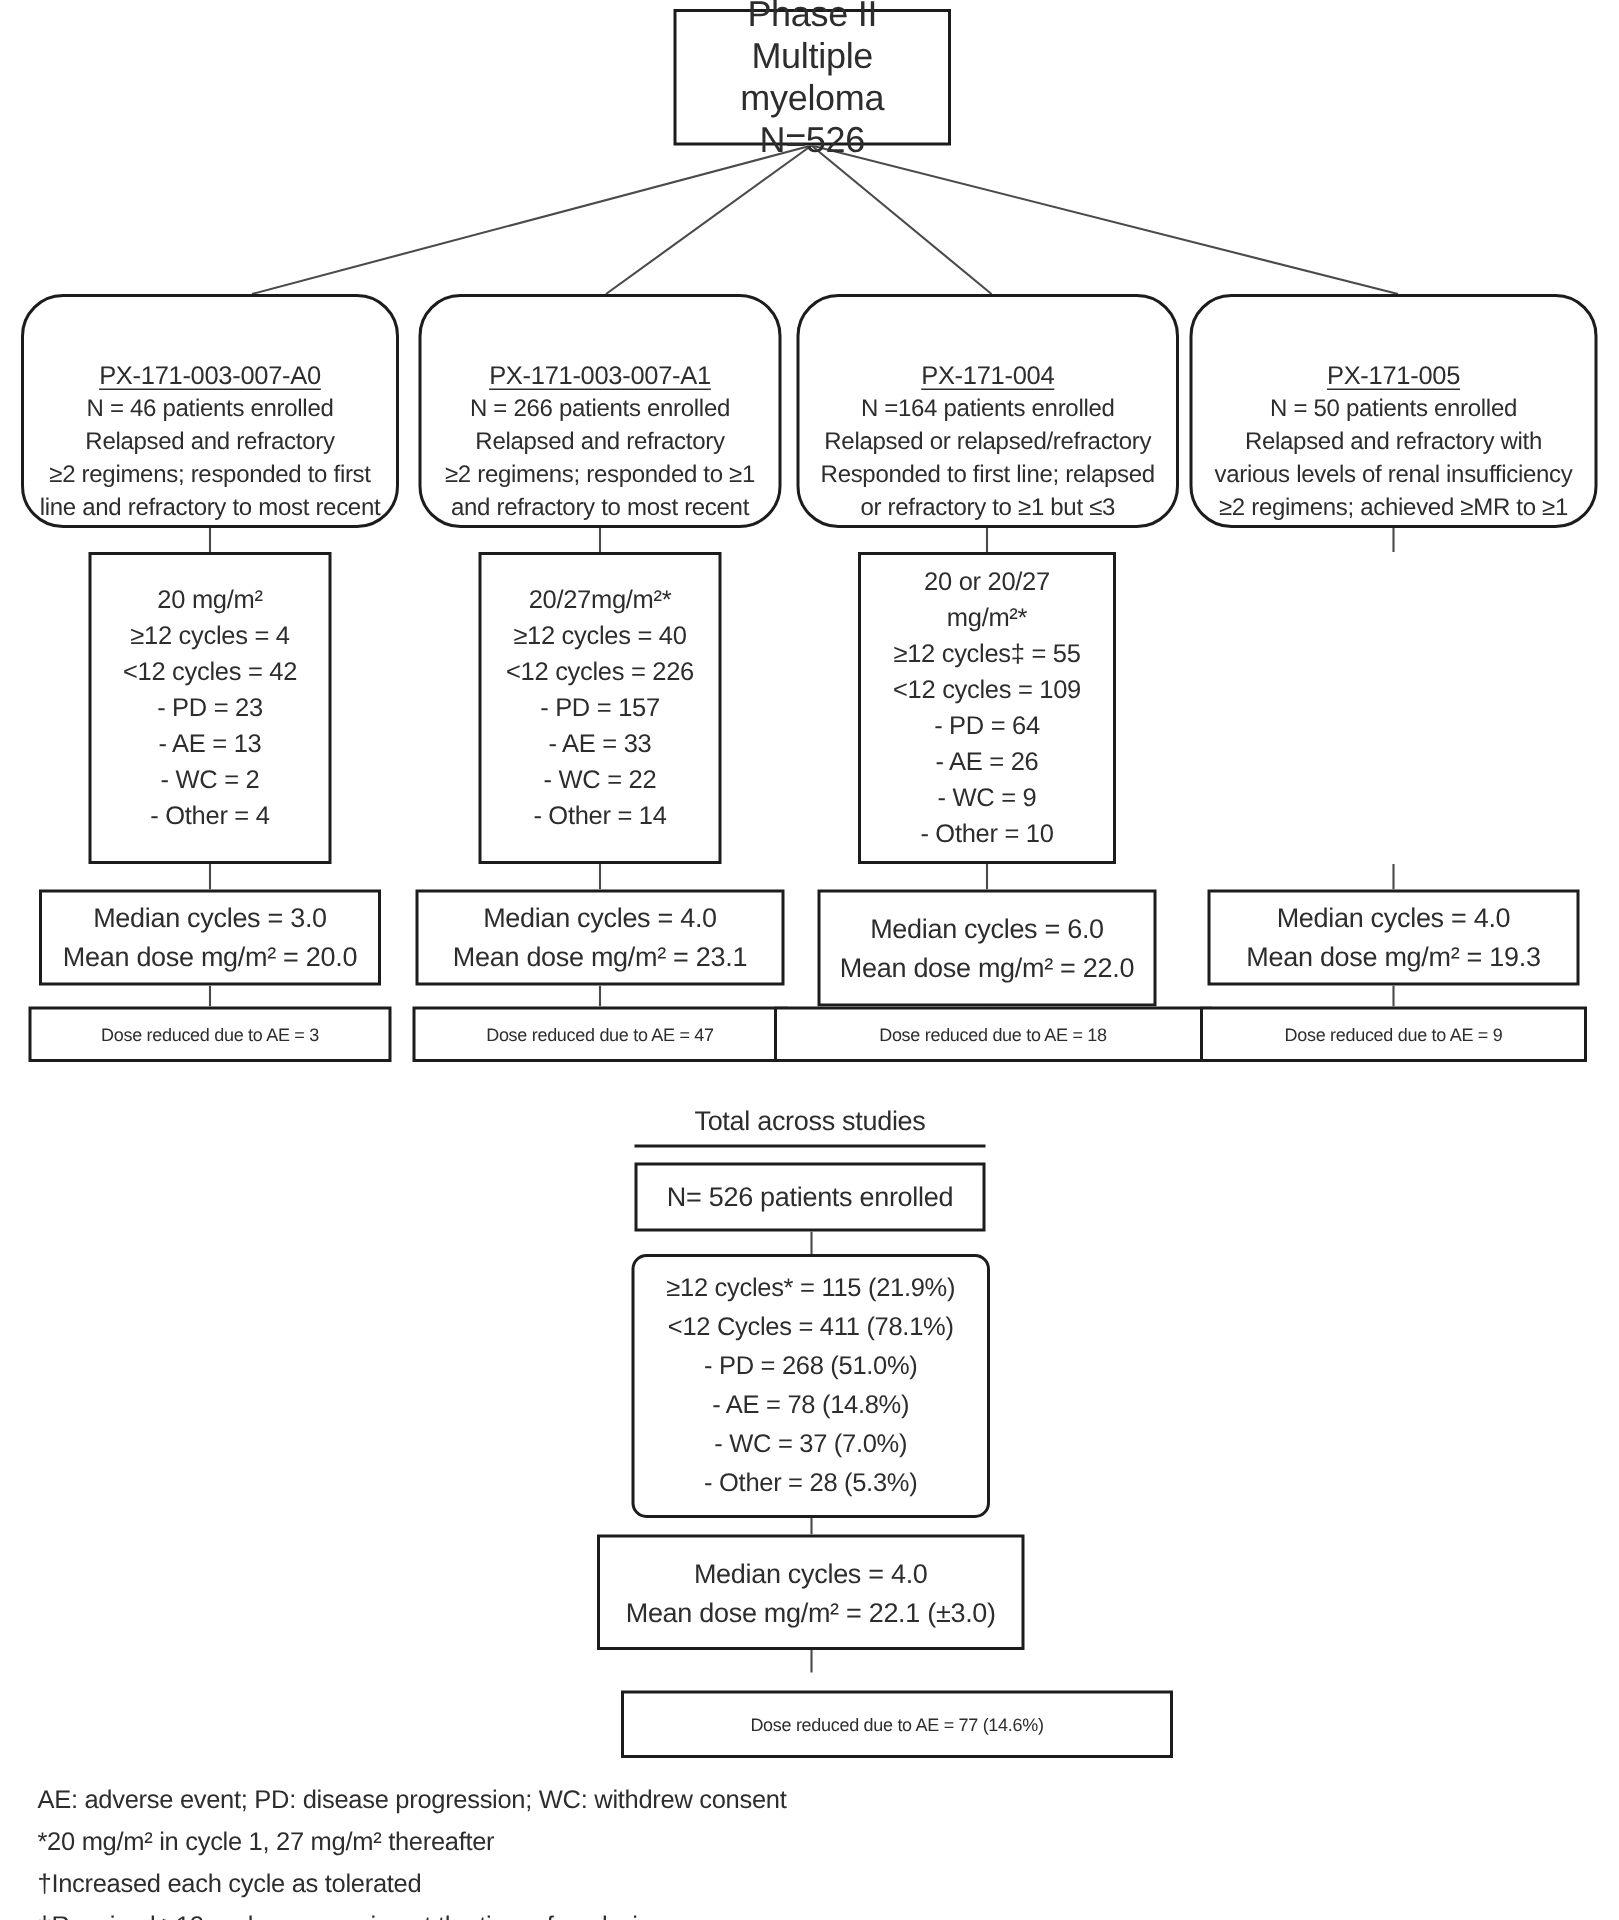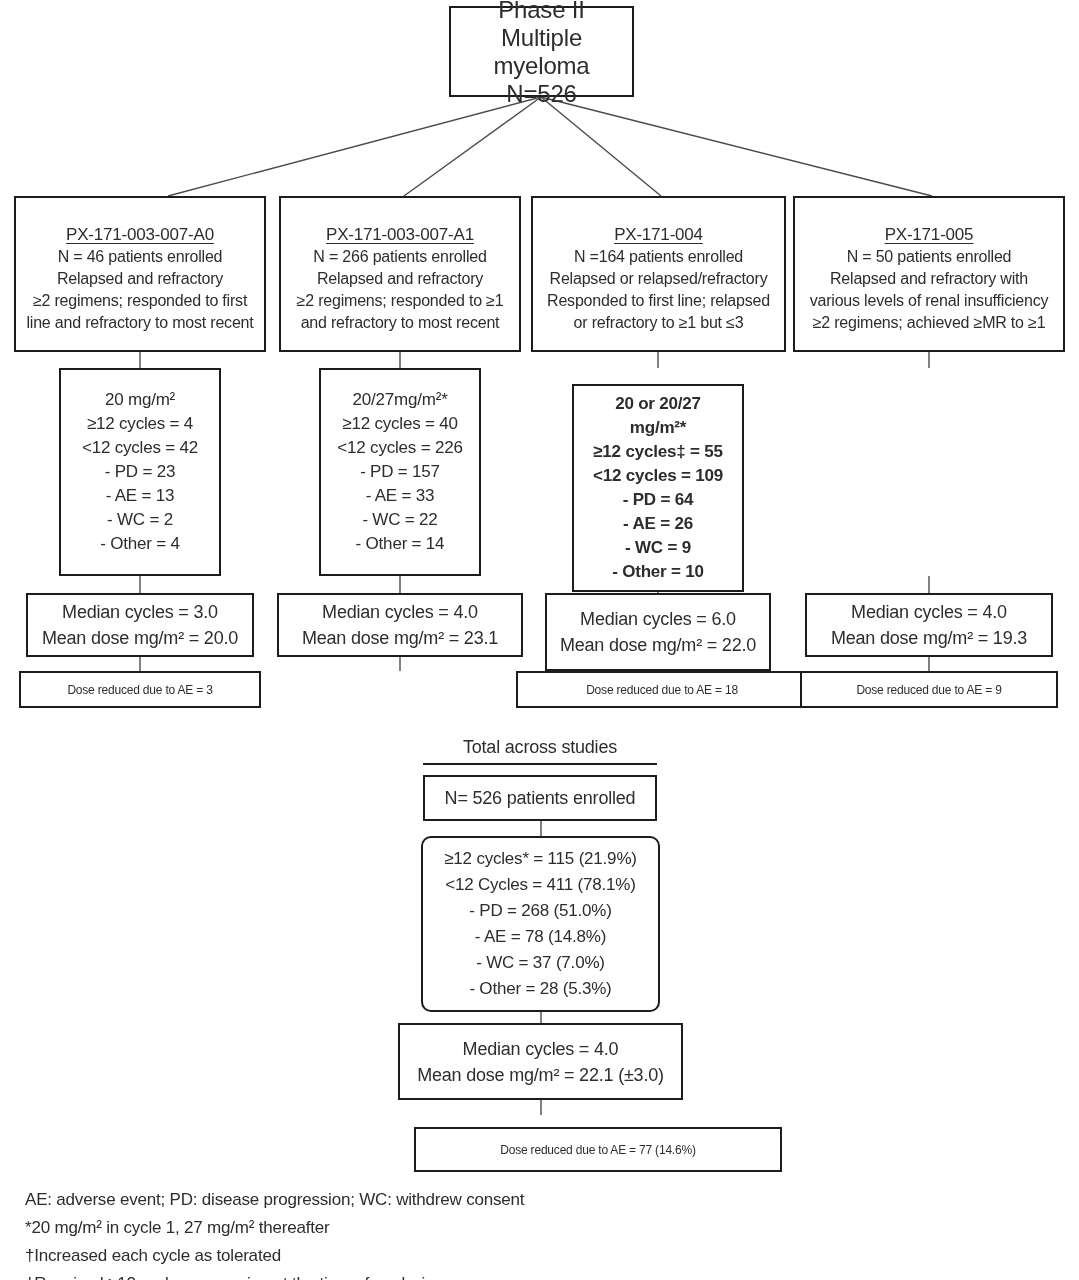--- a/index.html
+++ b/index.html
@@ -32,10 +32,11 @@
   }
   .top-box { font-size: 24px; line-height: 28px; }
   .study-box {
-    justify-content: center;
+    justify-content: flex-end;
     padding-top: 9px;
     font-size: 16px;
     line-height: 22px;
+    border-radius: 28px;
   }
   .study-id {
     font-size: 17px;

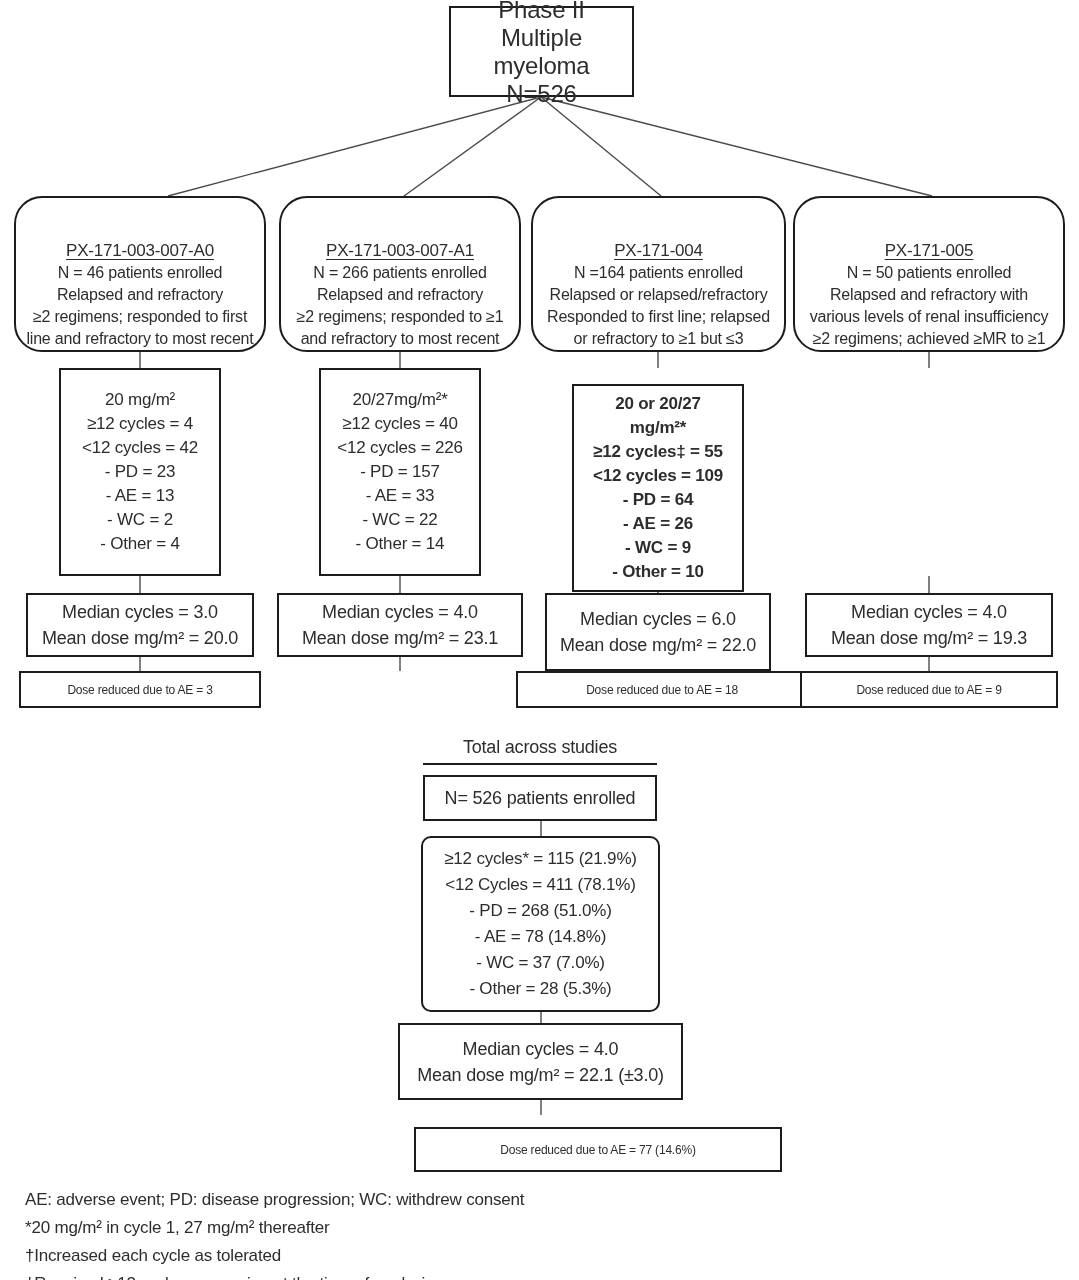--- a/index.html
+++ b/index.html
@@ -153,7 +153,7 @@
 - AE = 33
 - WC = 22
 - Other = 14</div>
-  <div class="box dose-box" style="left:572px; top:384px; width:172px; height:208px;font-weight:bold;">20 or 20/27
+  <div class="box dose-box" style="left:572px; top:368px; width:172px; height:208px;">20 or 20/27
 mg/m²*
 ≥12 cycles‡ = 55
 &lt;12 cycles = 109

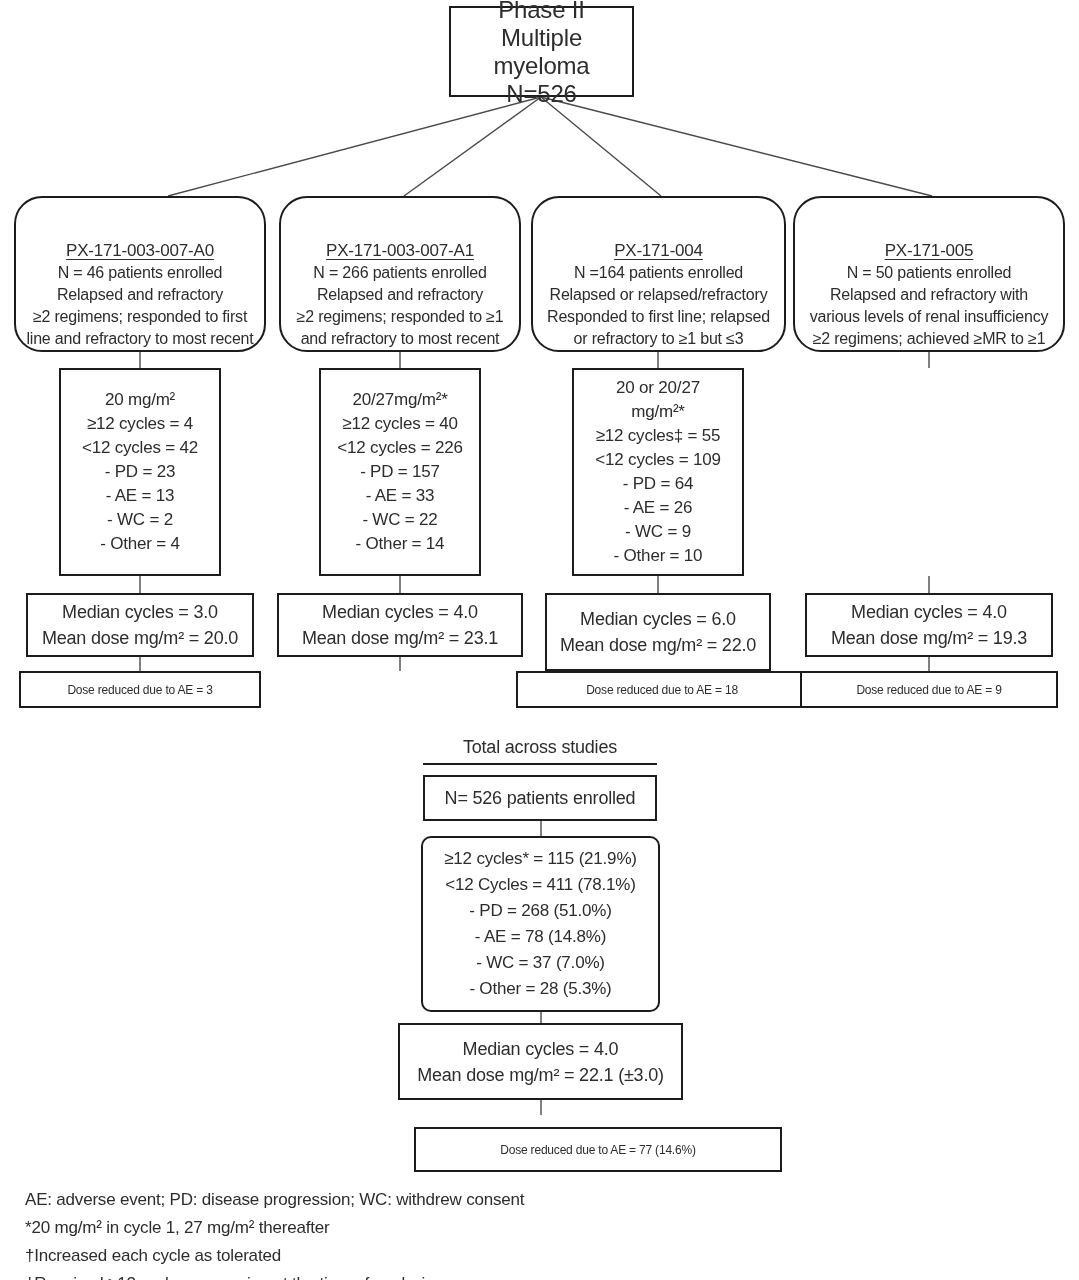--- a/index.html
+++ b/index.html
@@ -172,6 +172,7 @@
 Mean dose mg/m² = 19.3</div>
 
   <div class="box reduced-box" style="left:19px; top:671px; width:242px; height:37px;">Dose reduced due to AE = 3</div>
+  <div class="box reduced-box" style="left:275px; top:671px; width:250px; height:37px;">Dose reduced due to AE = 47</div>
   <div class="box reduced-box" style="left:516px; top:671px; width:292px; height:37px;">Dose reduced due to AE = 18</div>
   <div class="box reduced-box" style="left:800px; top:671px; width:258px; height:37px;">Dose reduced due to AE = 9</div>
 

